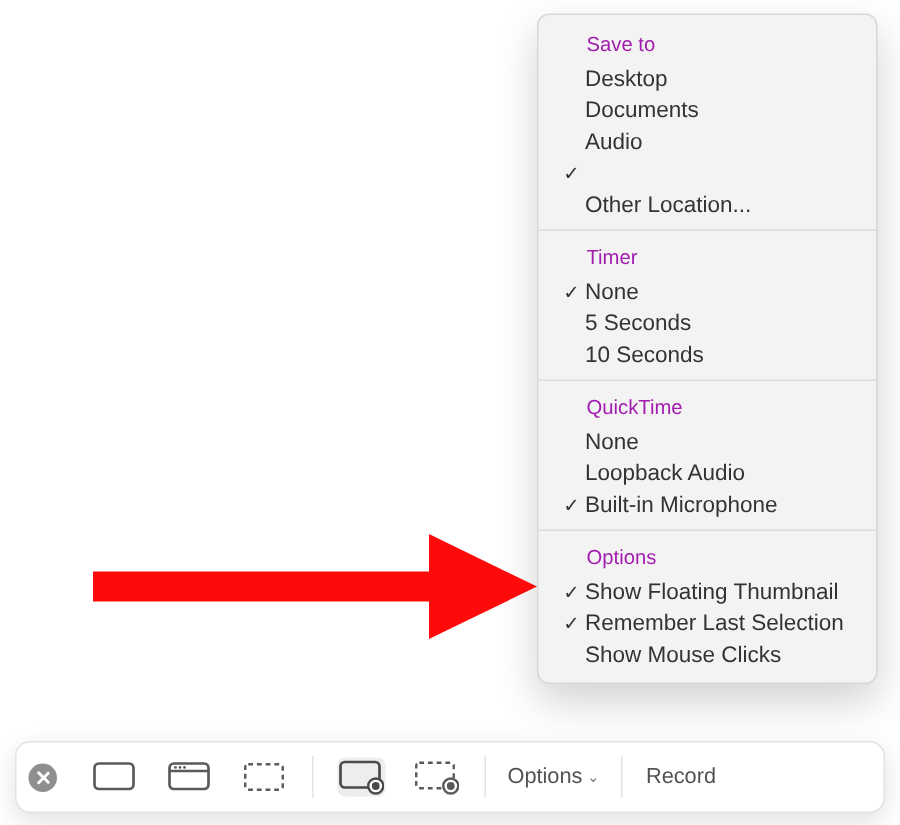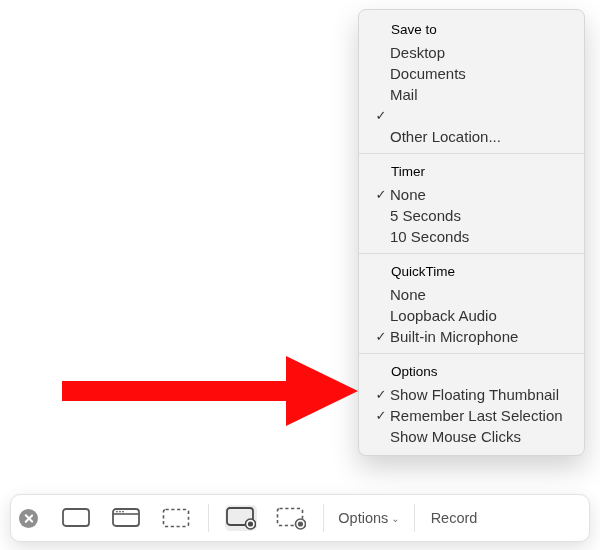--- a/index.html
+++ b/index.html
@@ -12,7 +12,7 @@
     padding:8px 0;
   }
   .menu-section-header{
-    color:#000000;font-size:13.5px;padding:3px 12px 3px 32px;line-height:18px;
+    color:#a21caf;font-size:13.5px;padding:3px 12px 3px 32px;line-height:18px;
   }
   .menu-item{
     display:flex;align-items:flex-end;height:21px;line-height:21px;

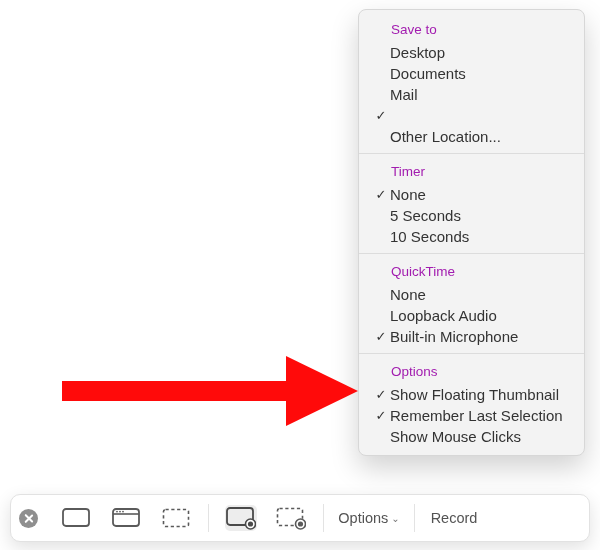--- a/index.html
+++ b/index.html
@@ -70,7 +70,7 @@
       </div>
     <div class="menu-item">
         <span class="check-slot"></span>
-        <span class="mi-label">Mail</span>
+        <span class="mi-label">Audio</span>
       </div>
     <div class="menu-item">
         <span class="check-slot">✓</span>

